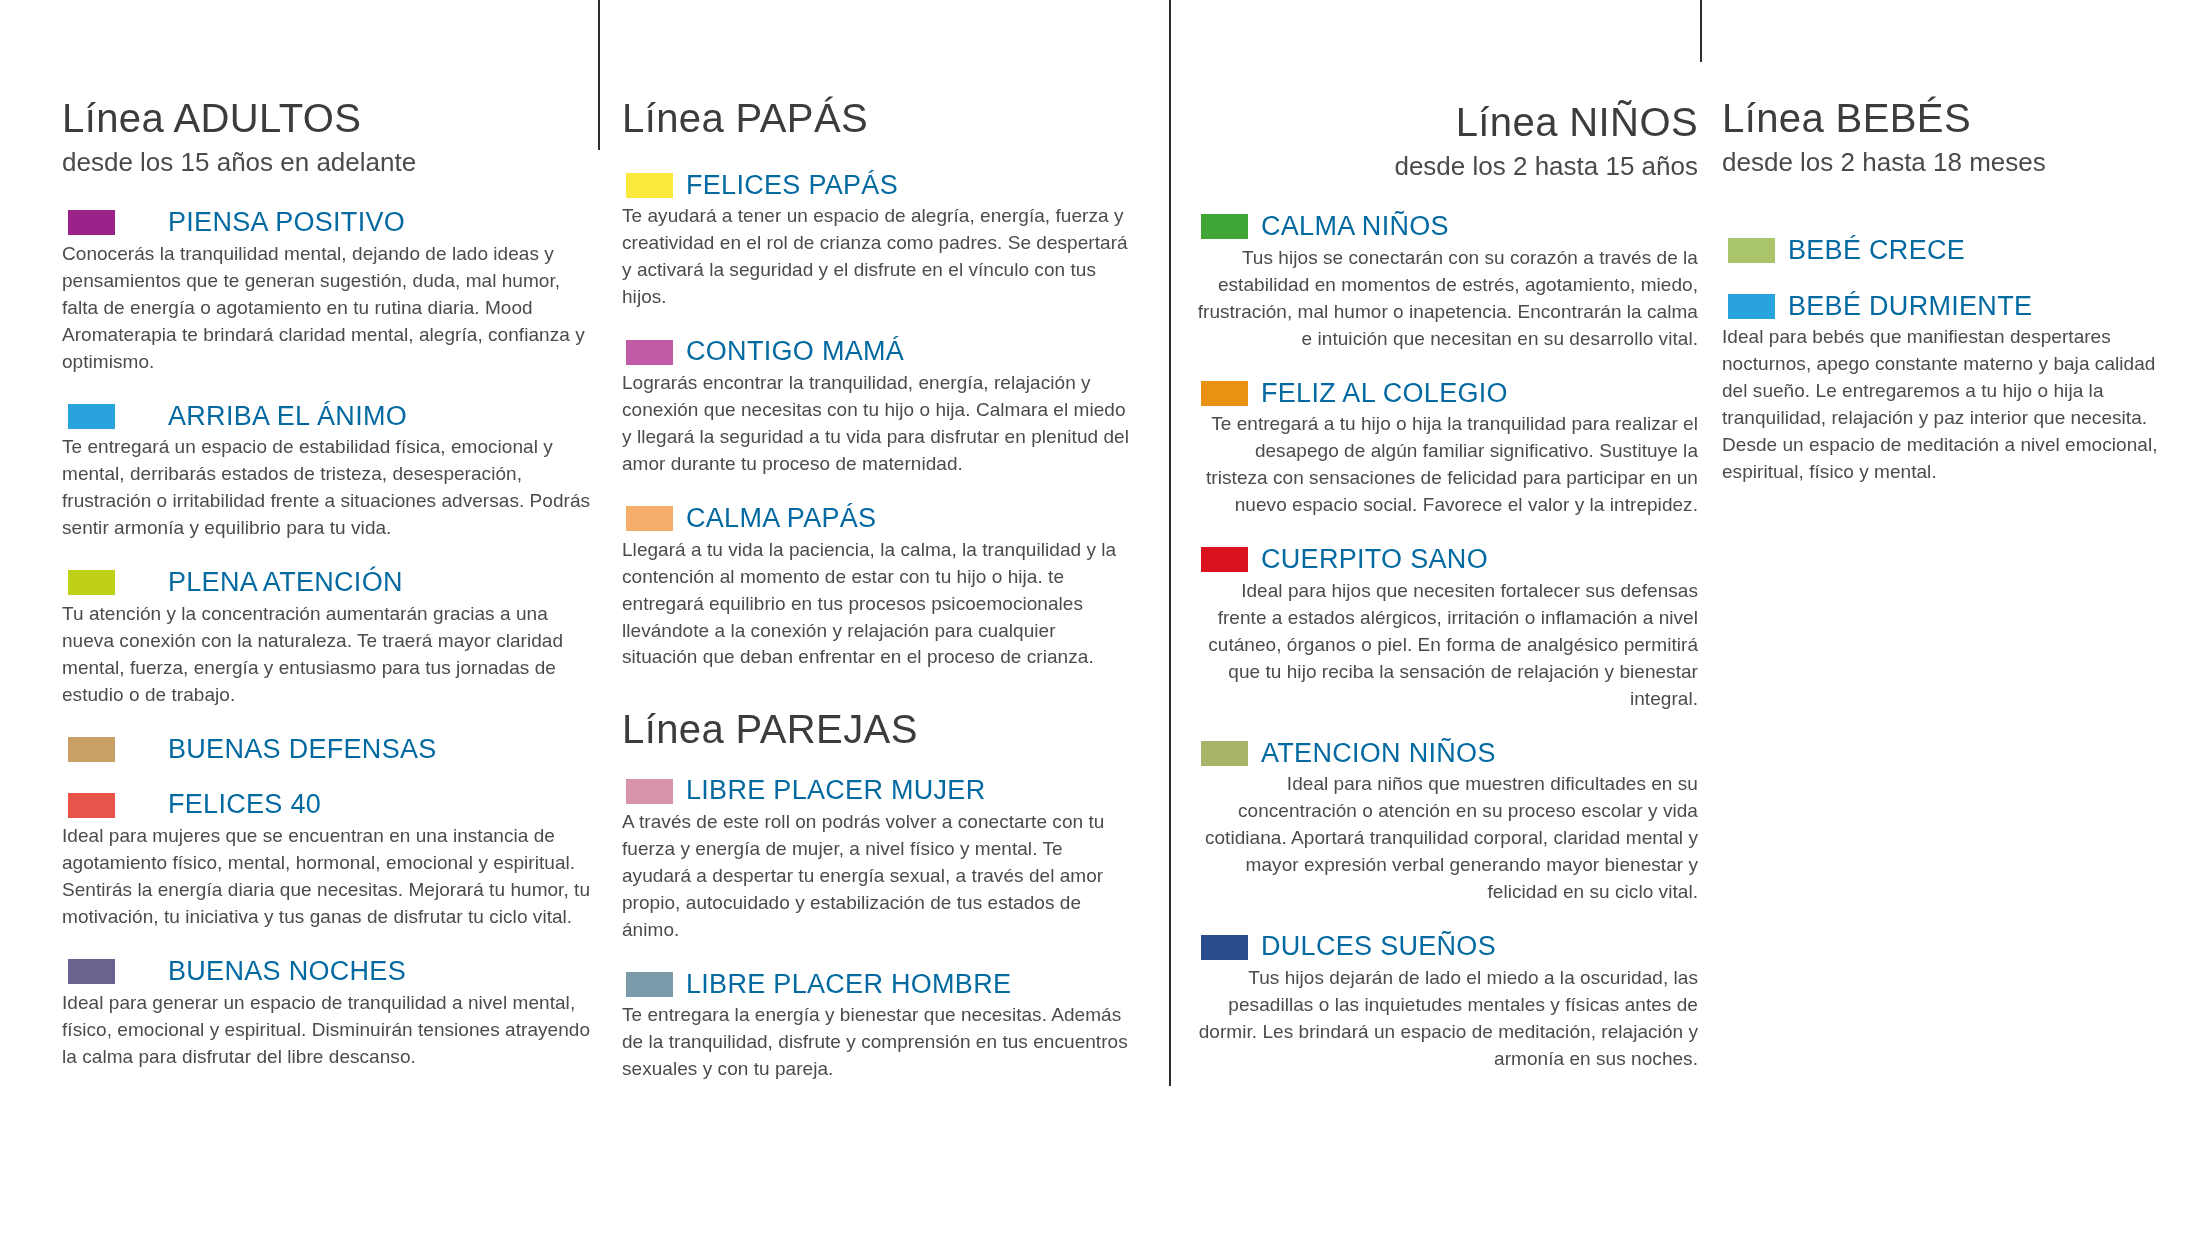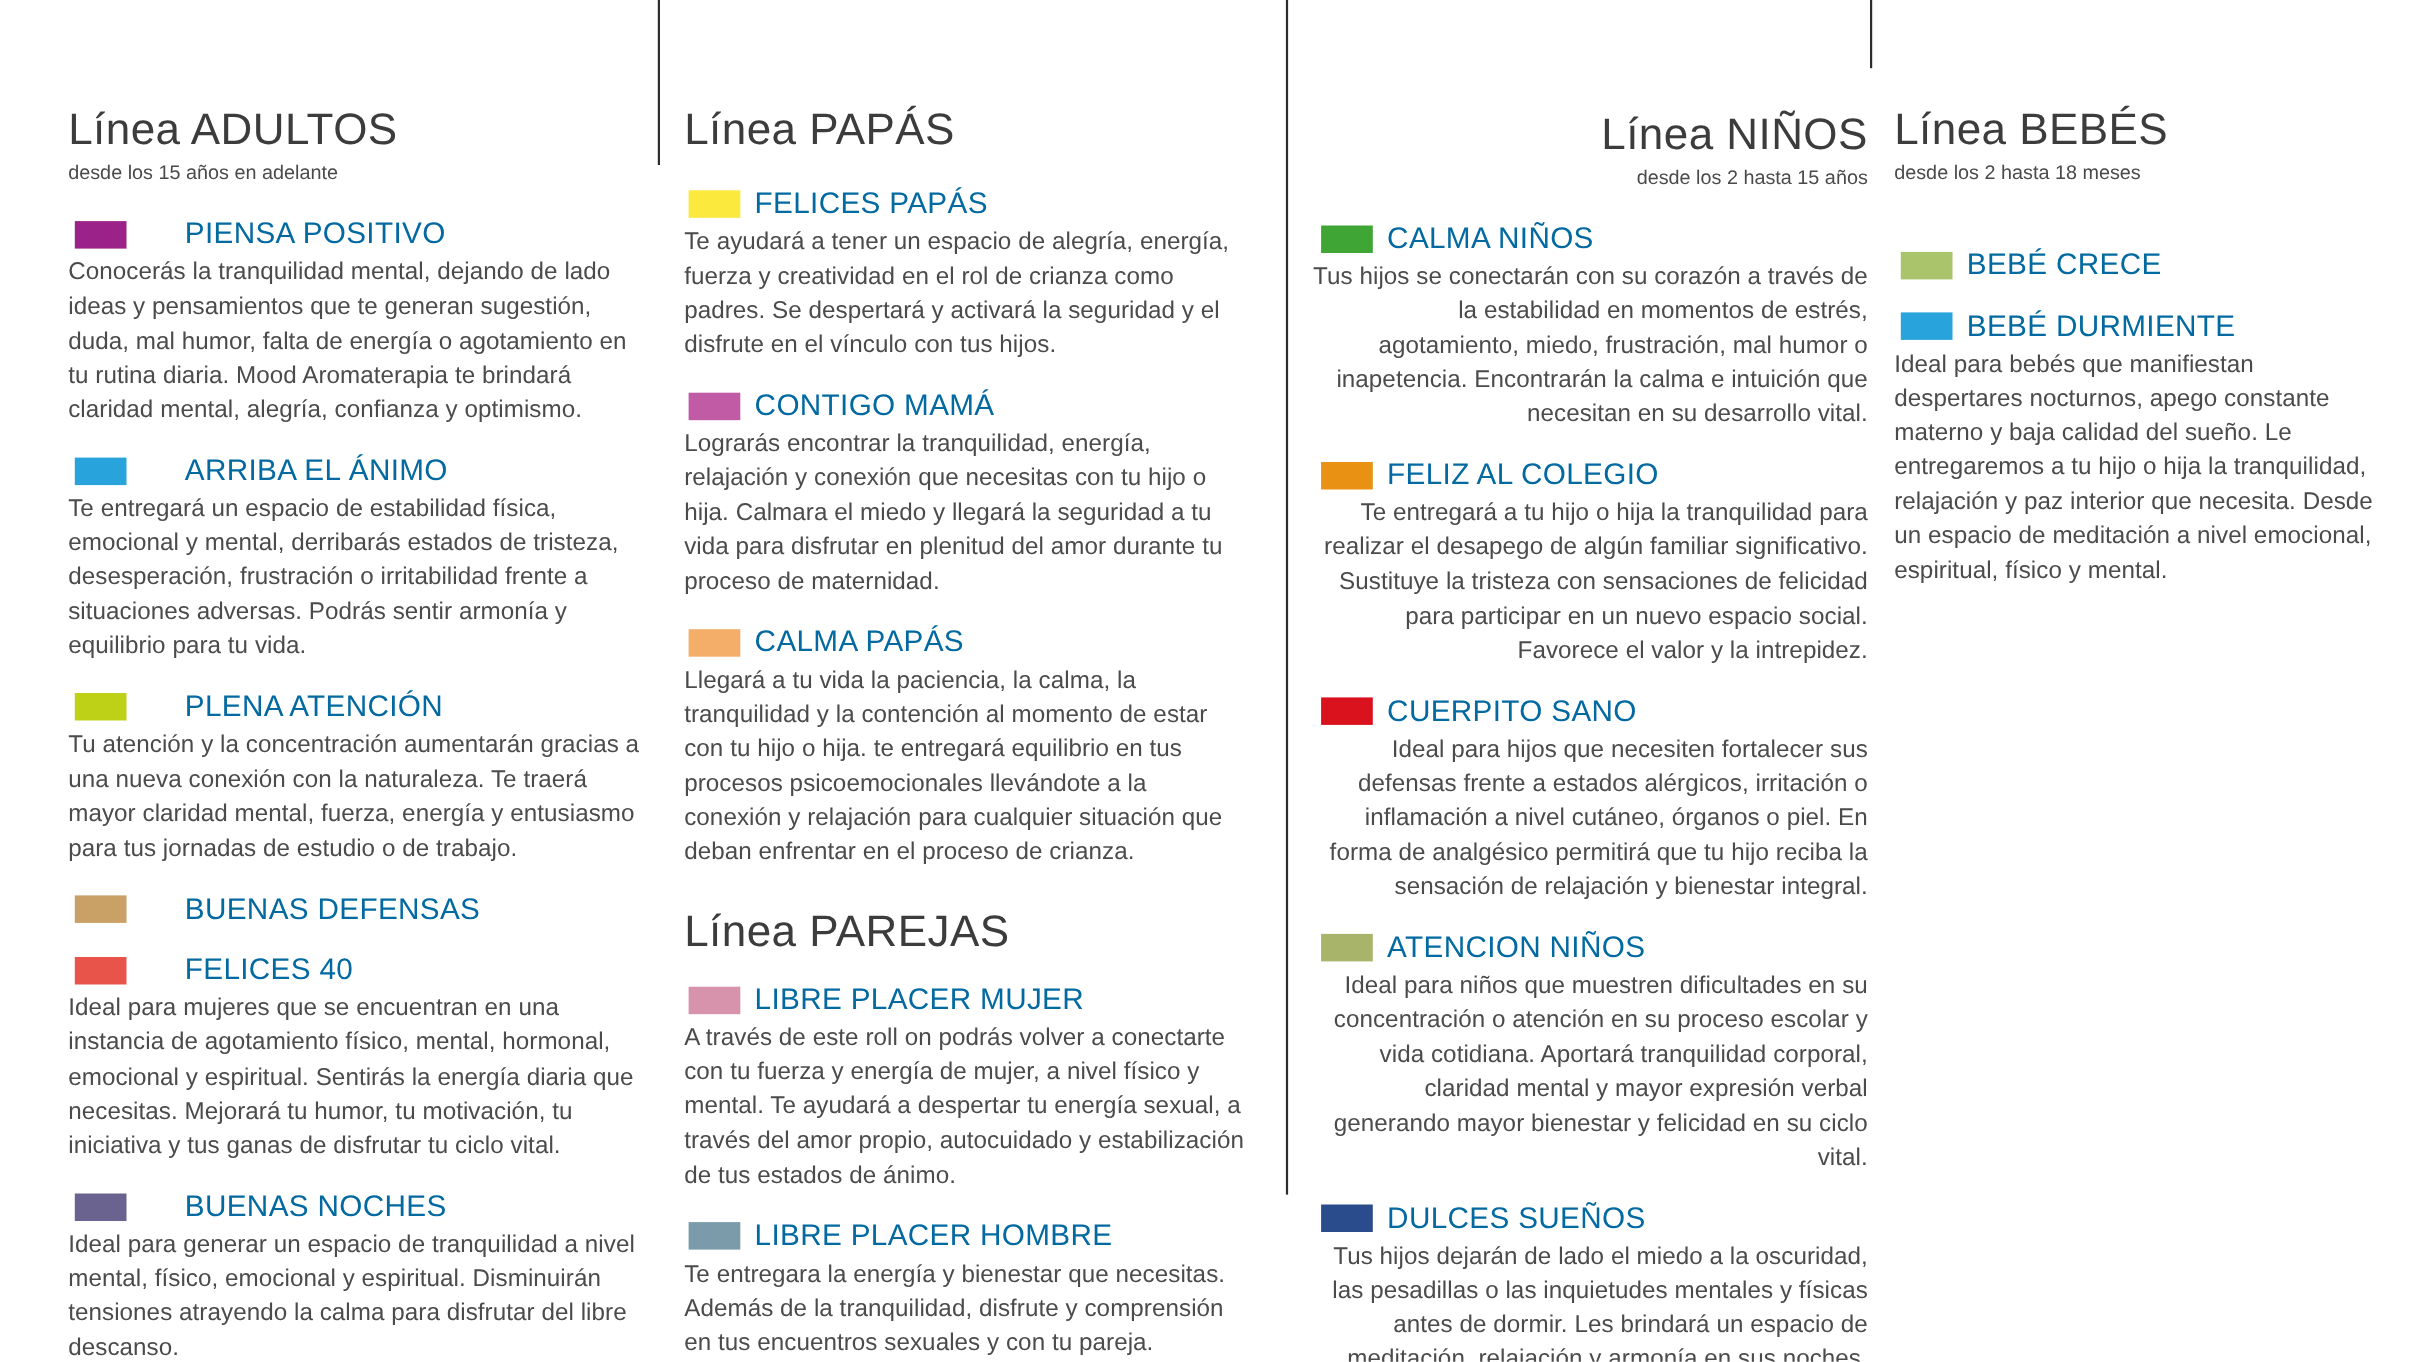--- a/index.html
+++ b/index.html
@@ -34,7 +34,7 @@
     white-space:nowrap;
   }
   .line-sub{
-    font-size:18px;
+    font-size:26px;
     font-weight:400;
     color:#4a4a4a;
     margin:0 0 30px 0;

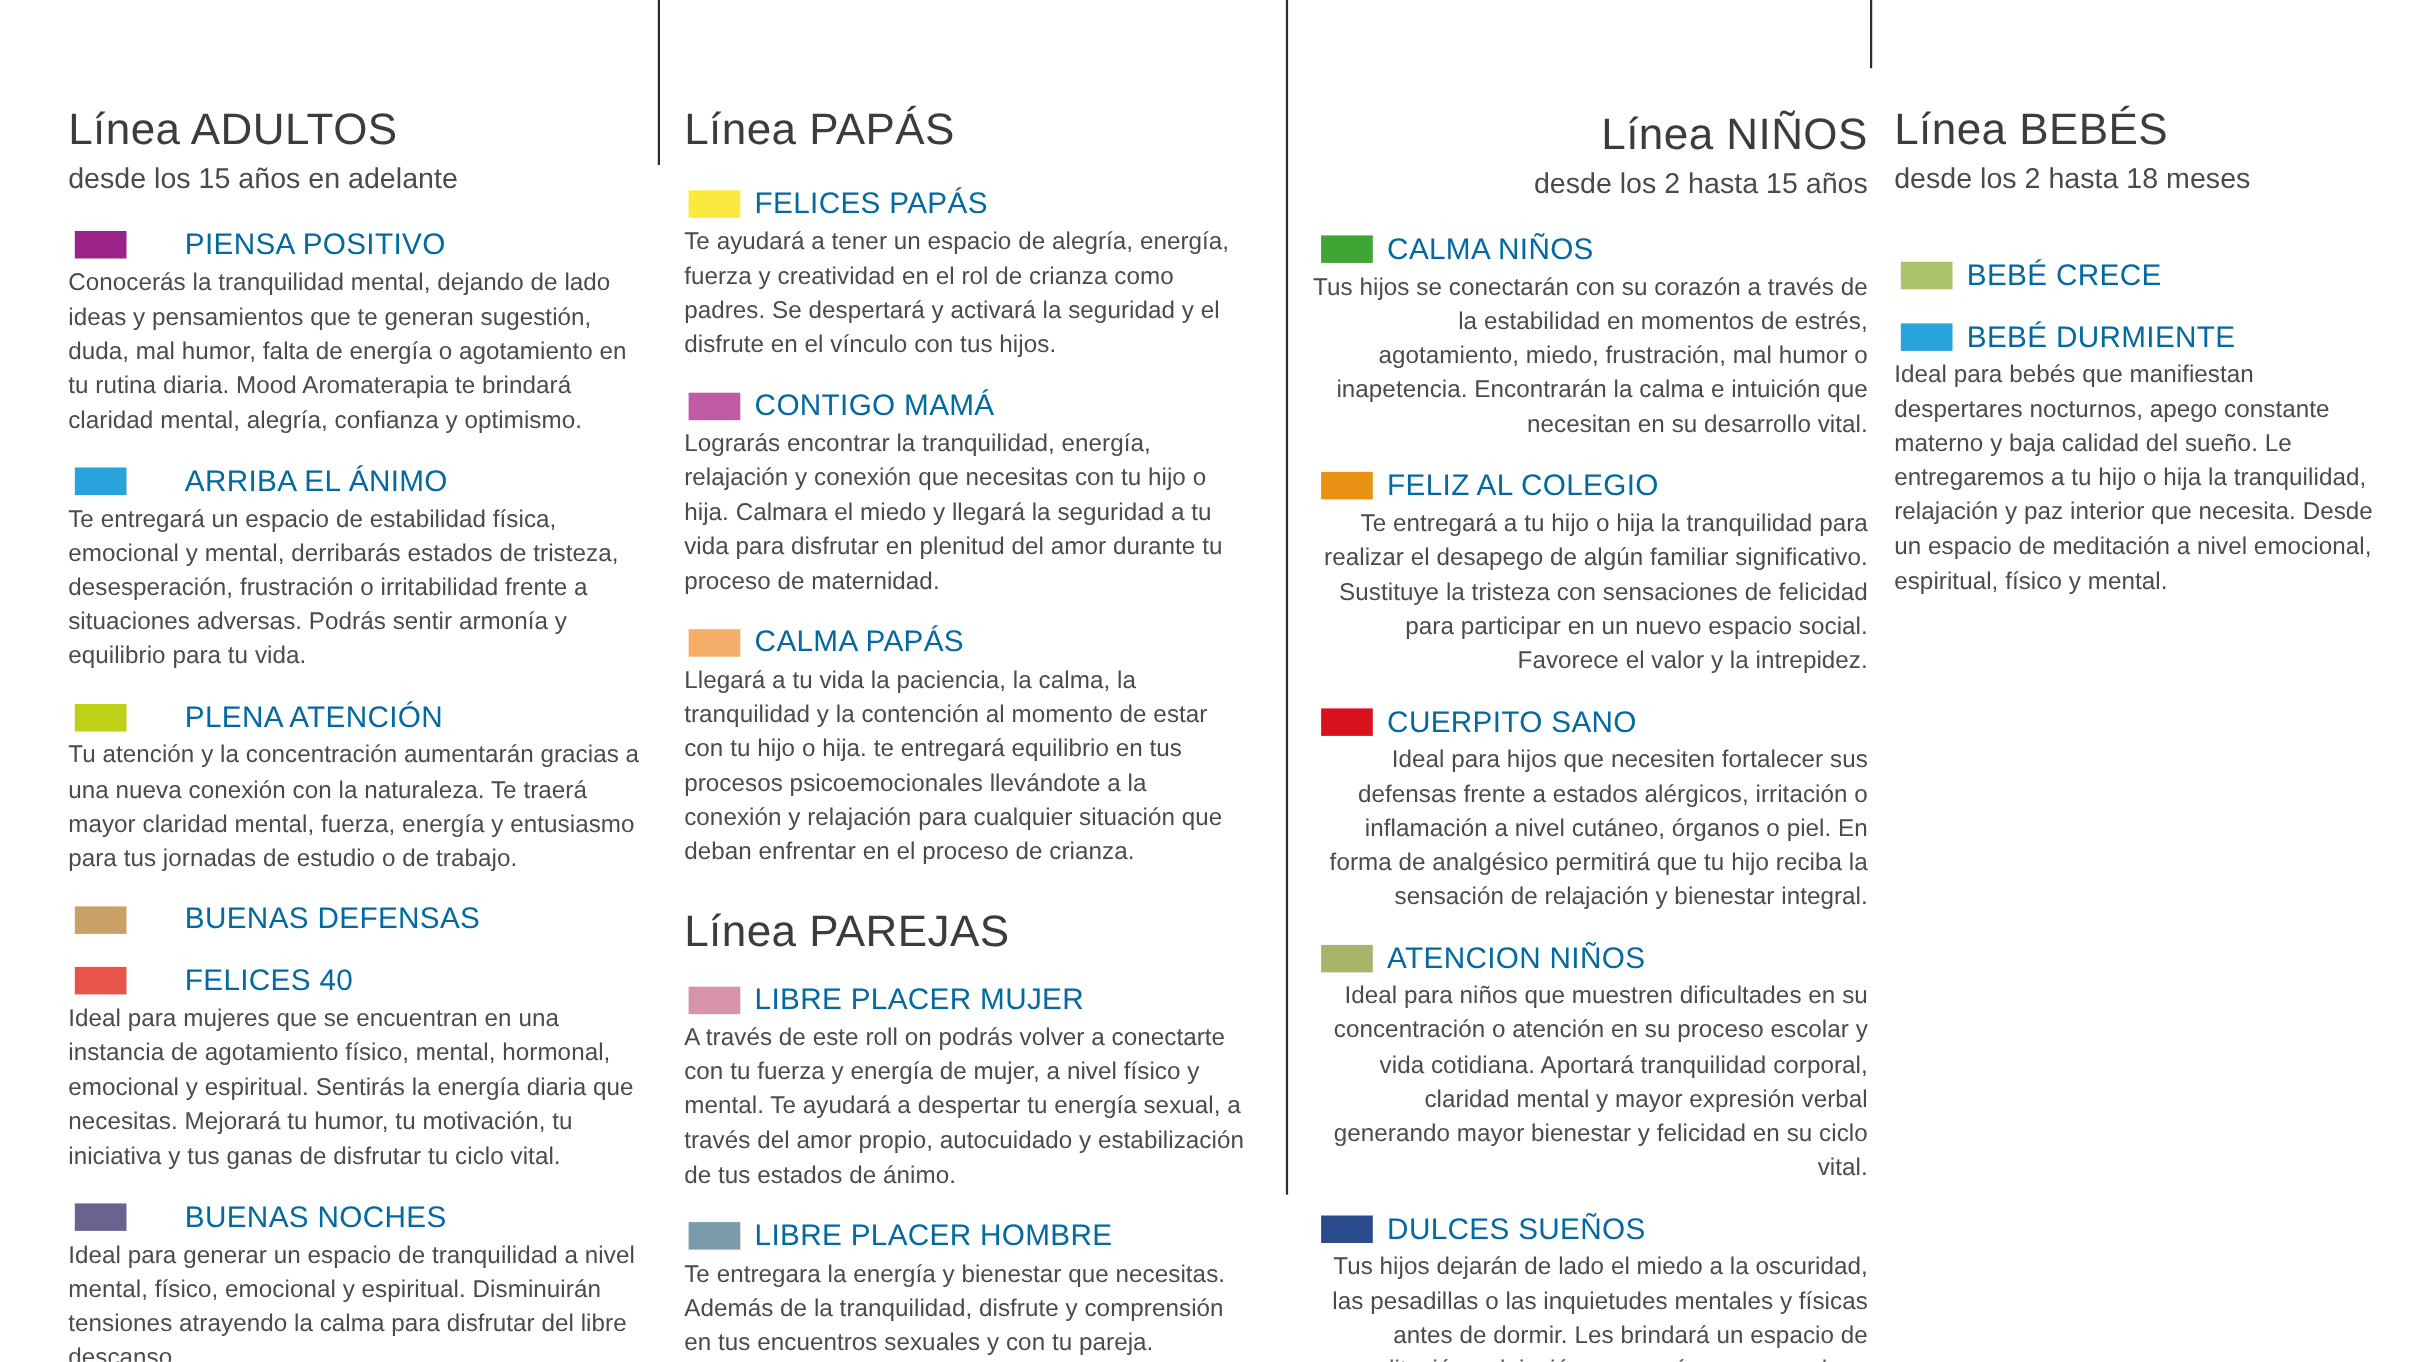--- a/index.html
+++ b/index.html
@@ -63,7 +63,7 @@
     white-space:nowrap;
   }
   .item-desc{
-    font-size:22px;
+    font-size:19px;
     line-height:1.42;
     color:#4b4b4b;
     margin:0;

